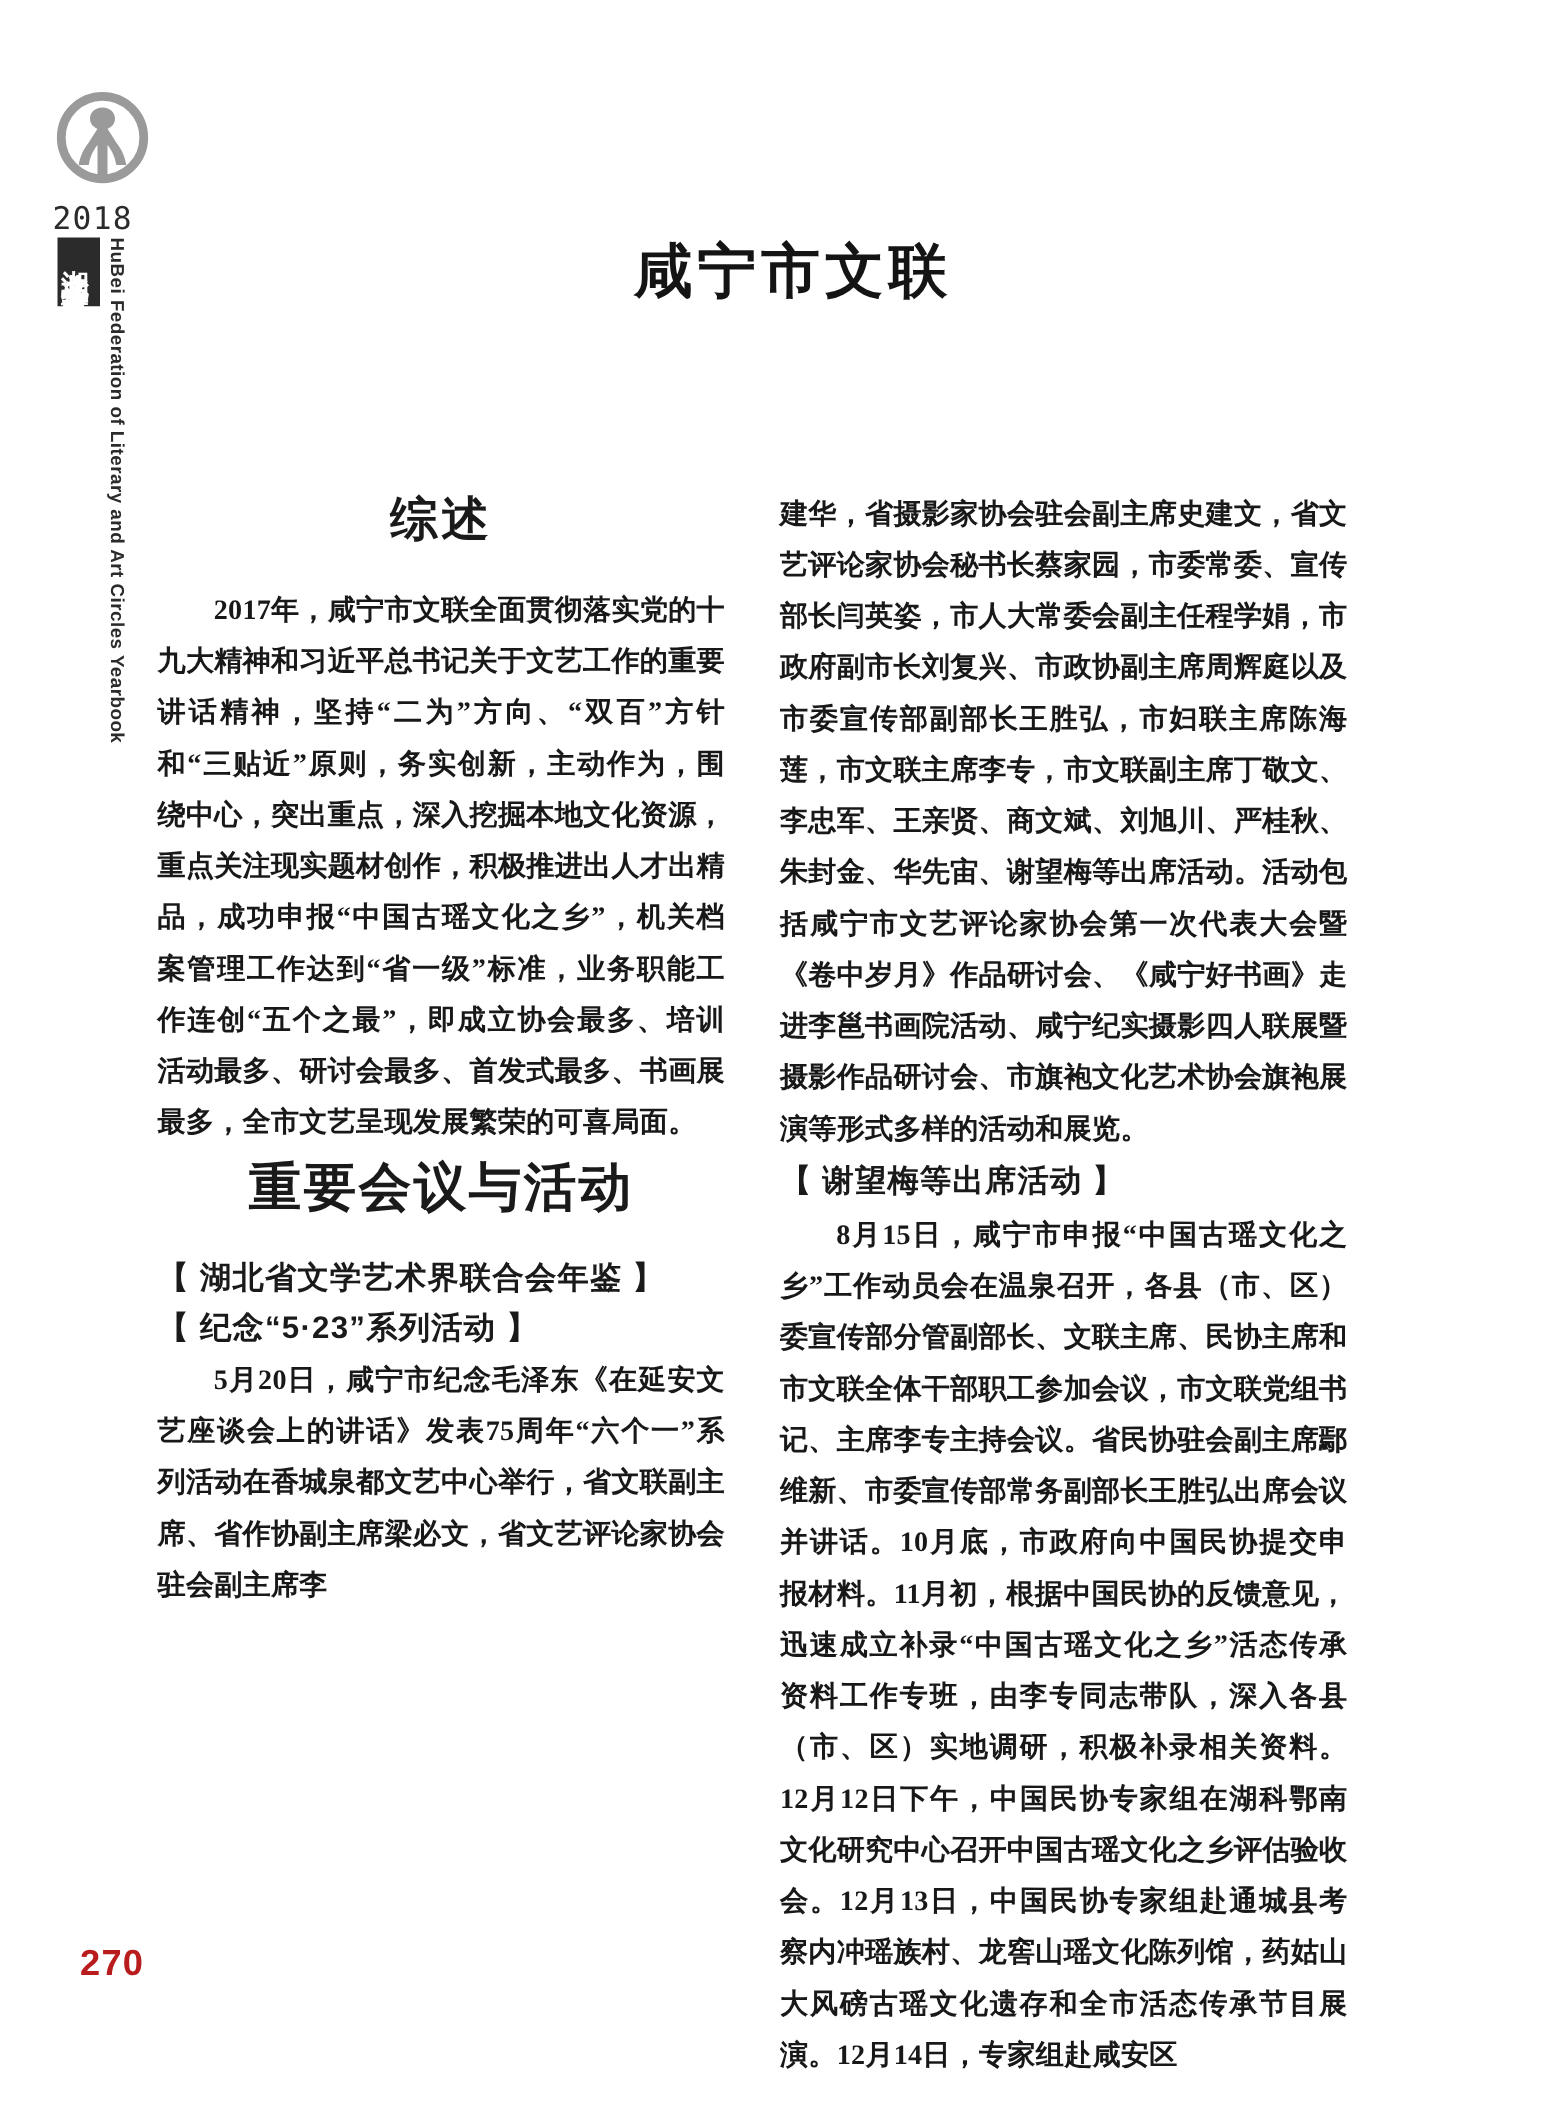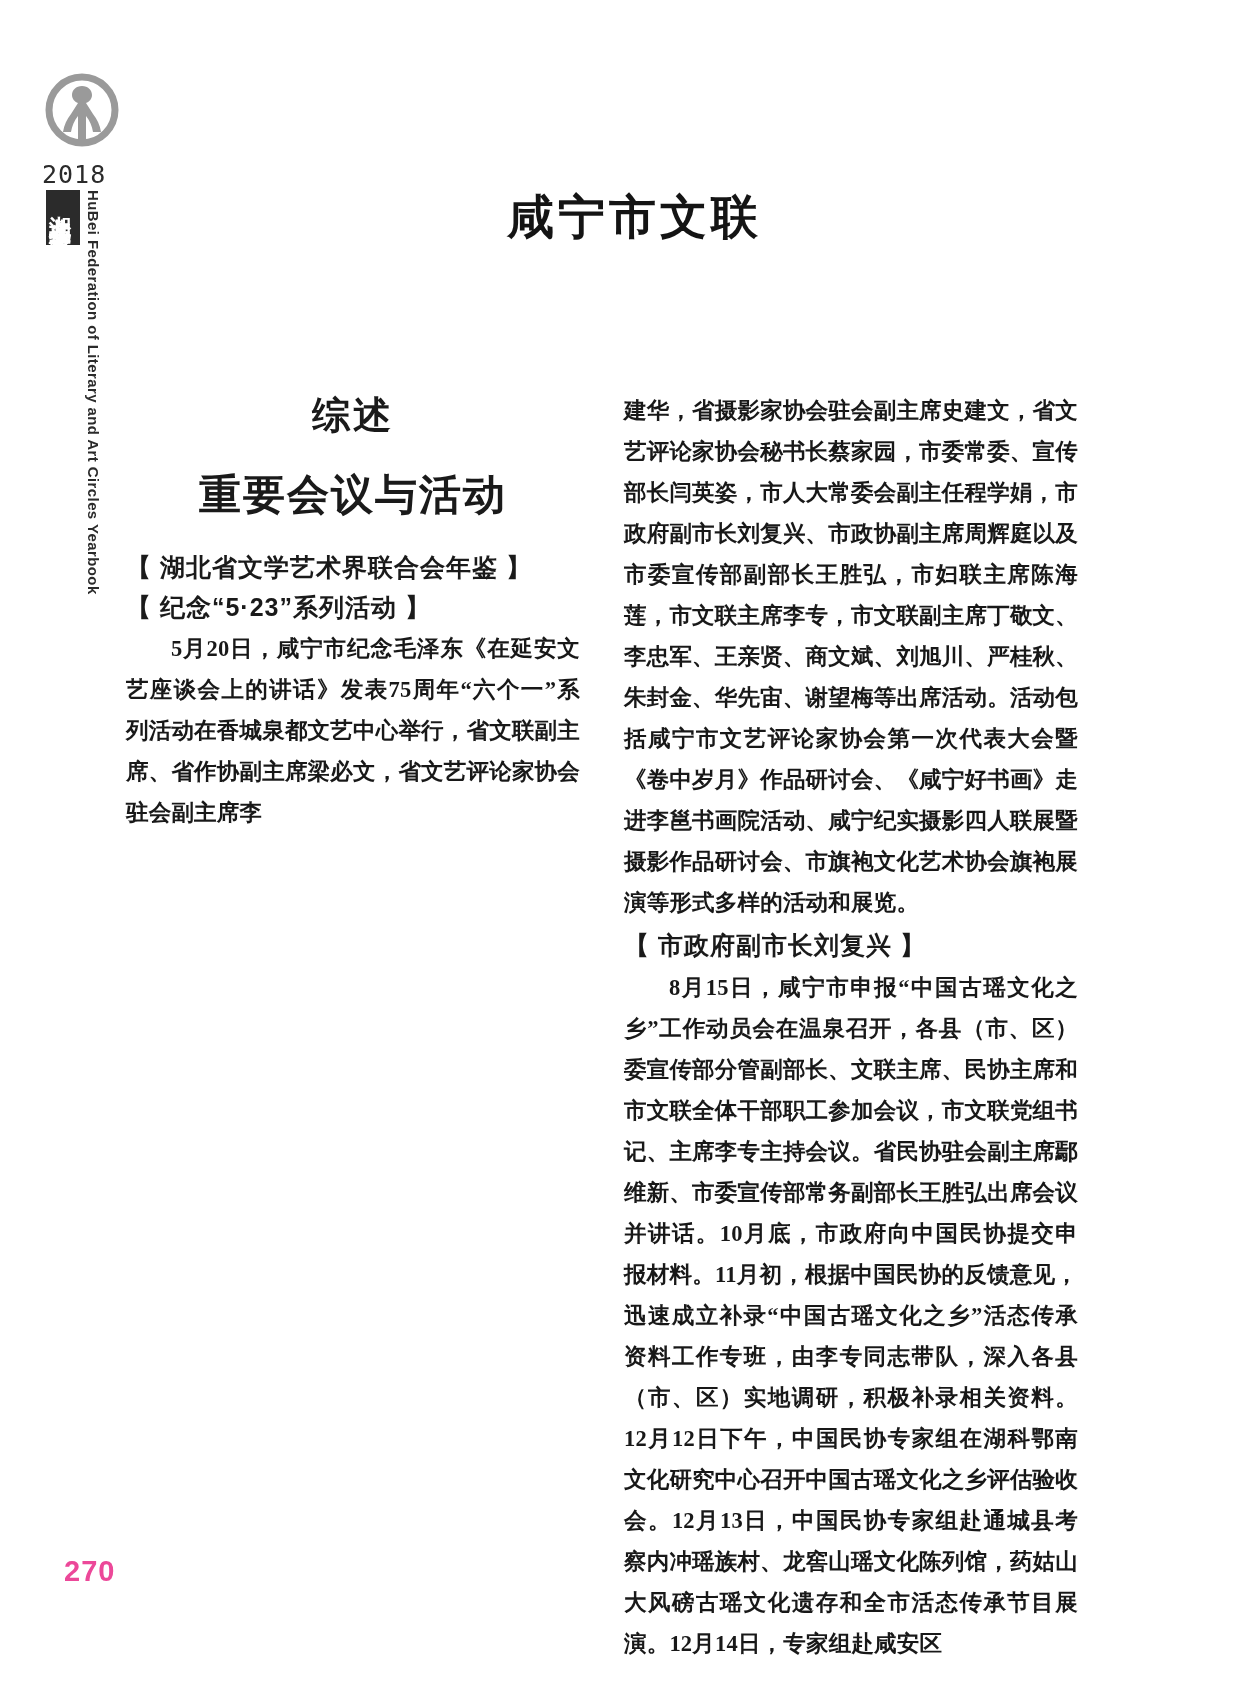--- a/index.html
+++ b/index.html
@@ -178,6 +178,7 @@
 
     <div class="col">
       <h2 class="section-h1">综述</h2>
+      <p class="para">2017年，咸宁市文联全面贯彻落实党的十九大精神和习近平总书记关于文艺工作的重要讲话精神，坚持“二为”方向、“双百”方针和“三贴近”原则，务实创新，主动作为，围绕中心，突出重点，深入挖掘本地文化资源，重点关注现实题材创作，积极推进出人才出精品，成功申报“中国古瑶文化之乡”，机关档案管理工作达到“省一级”标准，业务职能工作连创“五个之最”，即成立协会最多、培训活动最多、研讨会最多、首发式最多、书画展最多，全市文艺呈现发展繁荣的可喜局面。</p>
 
       <h2 class="section-h1 big spacer-top-big">重要会议与活动</h2>
 

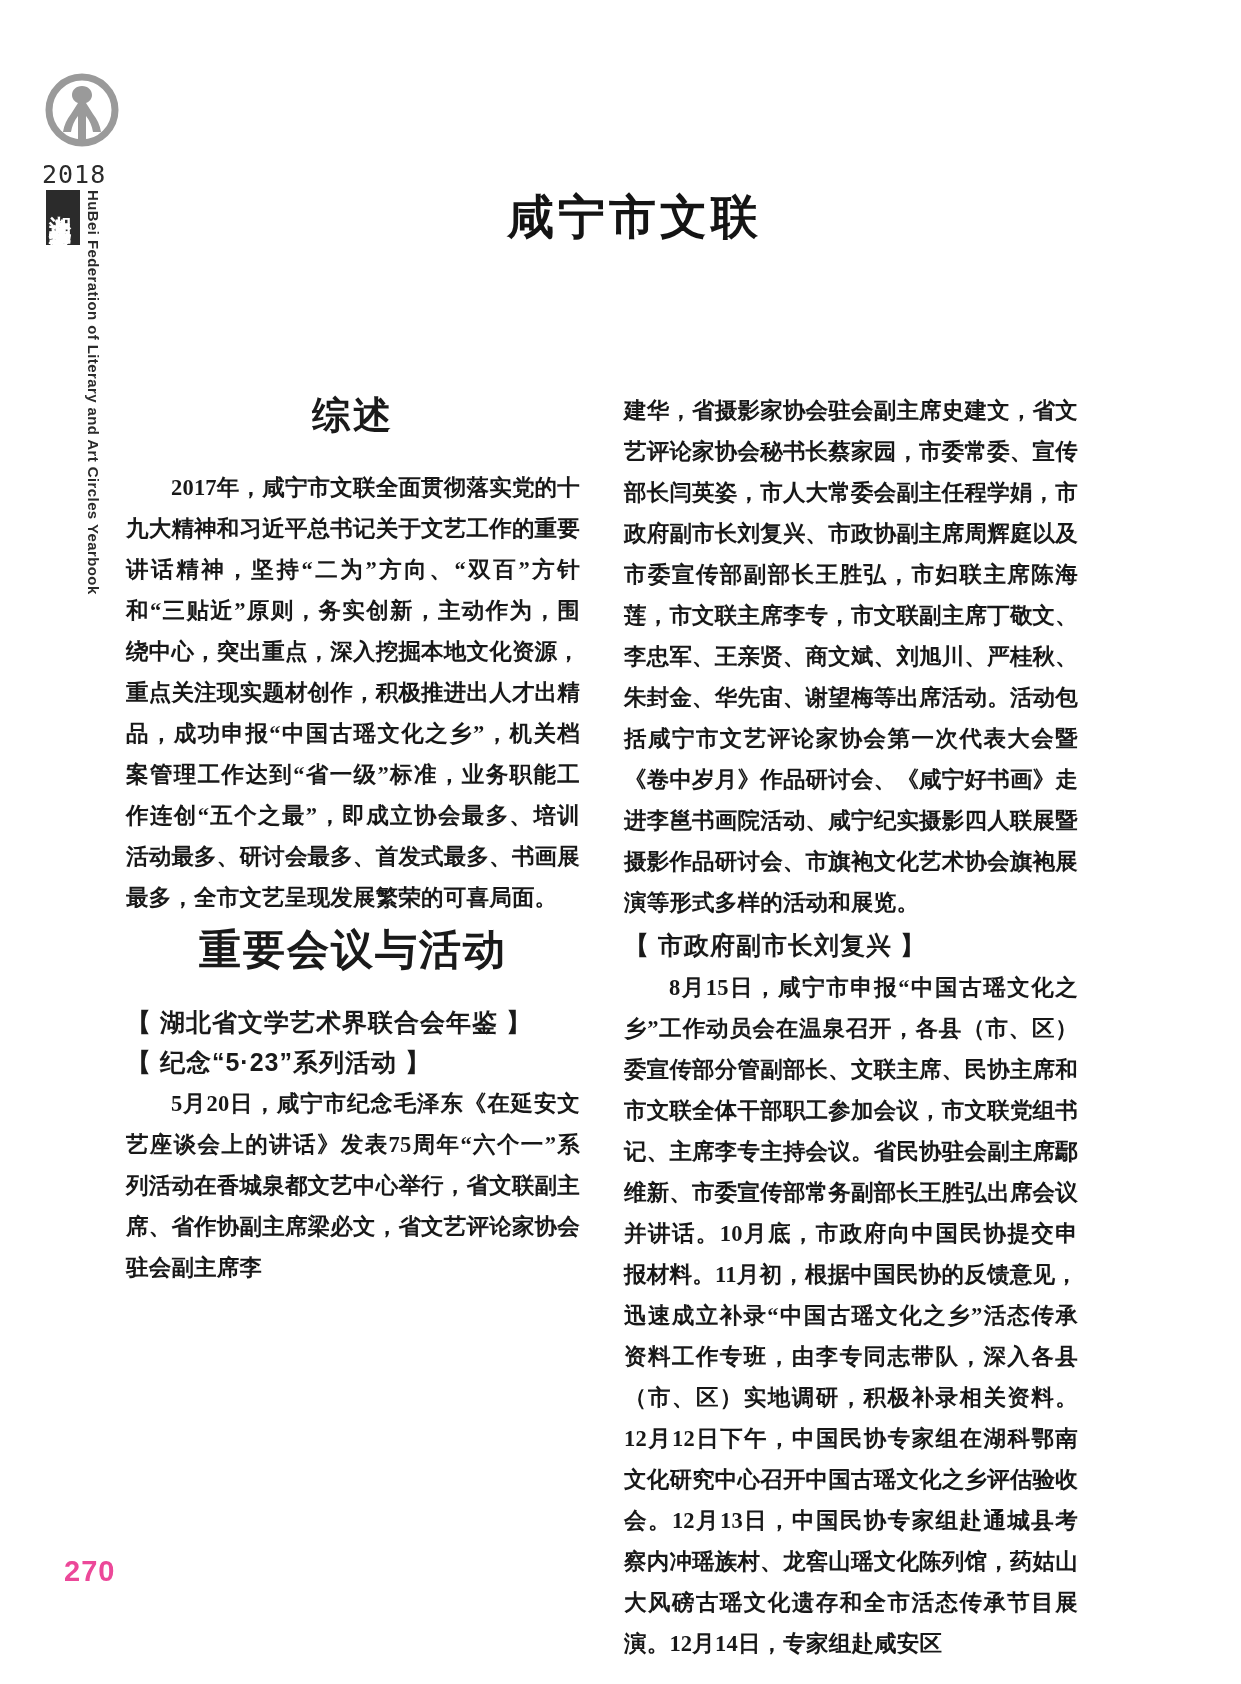--- a/index.html
+++ b/index.html
@@ -191,7 +191,7 @@
     <div class="col">
       <p class="para noindent">建华，省摄影家协会驻会副主席史建文，省文艺评论家协会秘书长蔡家园，市委常委、宣传部长闫英姿，市人大常委会副主任程学娟，市政府副市长刘复兴、市政协副主席周辉庭以及市委宣传部副部长王胜弘，市妇联主席陈海莲，市文联主席李专，市文联副主席丁敬文、李忠军、王亲贤、商文斌、刘旭川、严桂秋、朱封金、华先宙、谢望梅等出席活动。活动包括咸宁市文艺评论家协会第一次代表大会暨《卷中岁月》作品研讨会、《咸宁好书画》走进李邕书画院活动、咸宁纪实摄影四人联展暨摄影作品研讨会、市旗袍文化艺术协会旗袍展演等形式多样的活动和展览。</p>
 
-      <h3 class="section-h2 spacer-top-mid">【 市政府副市长刘复兴 】</h3>
+      <h3 class="section-h2 spacer-top-mid">【 谢望梅等出席活动 】</h3>
       <p class="para">8月15日，咸宁市申报“中国古瑶文化之乡”工作动员会在温泉召开，各县（市、区）委宣传部分管副部长、文联主席、民协主席和市文联全体干部职工参加会议，市文联党组书记、主席李专主持会议。省民协驻会副主席鄢维新、市委宣传部常务副部长王胜弘出席会议并讲话。10月底，市政府向中国民协提交申报材料。11月初，根据中国民协的反馈意见，迅速成立补录“中国古瑶文化之乡”活态传承资料工作专班，由李专同志带队，深入各县（市、区）实地调研，积极补录相关资料。12月12日下午，中国民协专家组在湖科鄂南文化研究中心召开中国古瑶文化之乡评估验收会。12月13日，中国民协专家组赴通城县考察内冲瑶族村、龙窖山瑶文化陈列馆，药姑山大风磅古瑶文化遗存和全市活态传承节目展演。12月14日，专家组赴咸安区</p>
     </div>
 

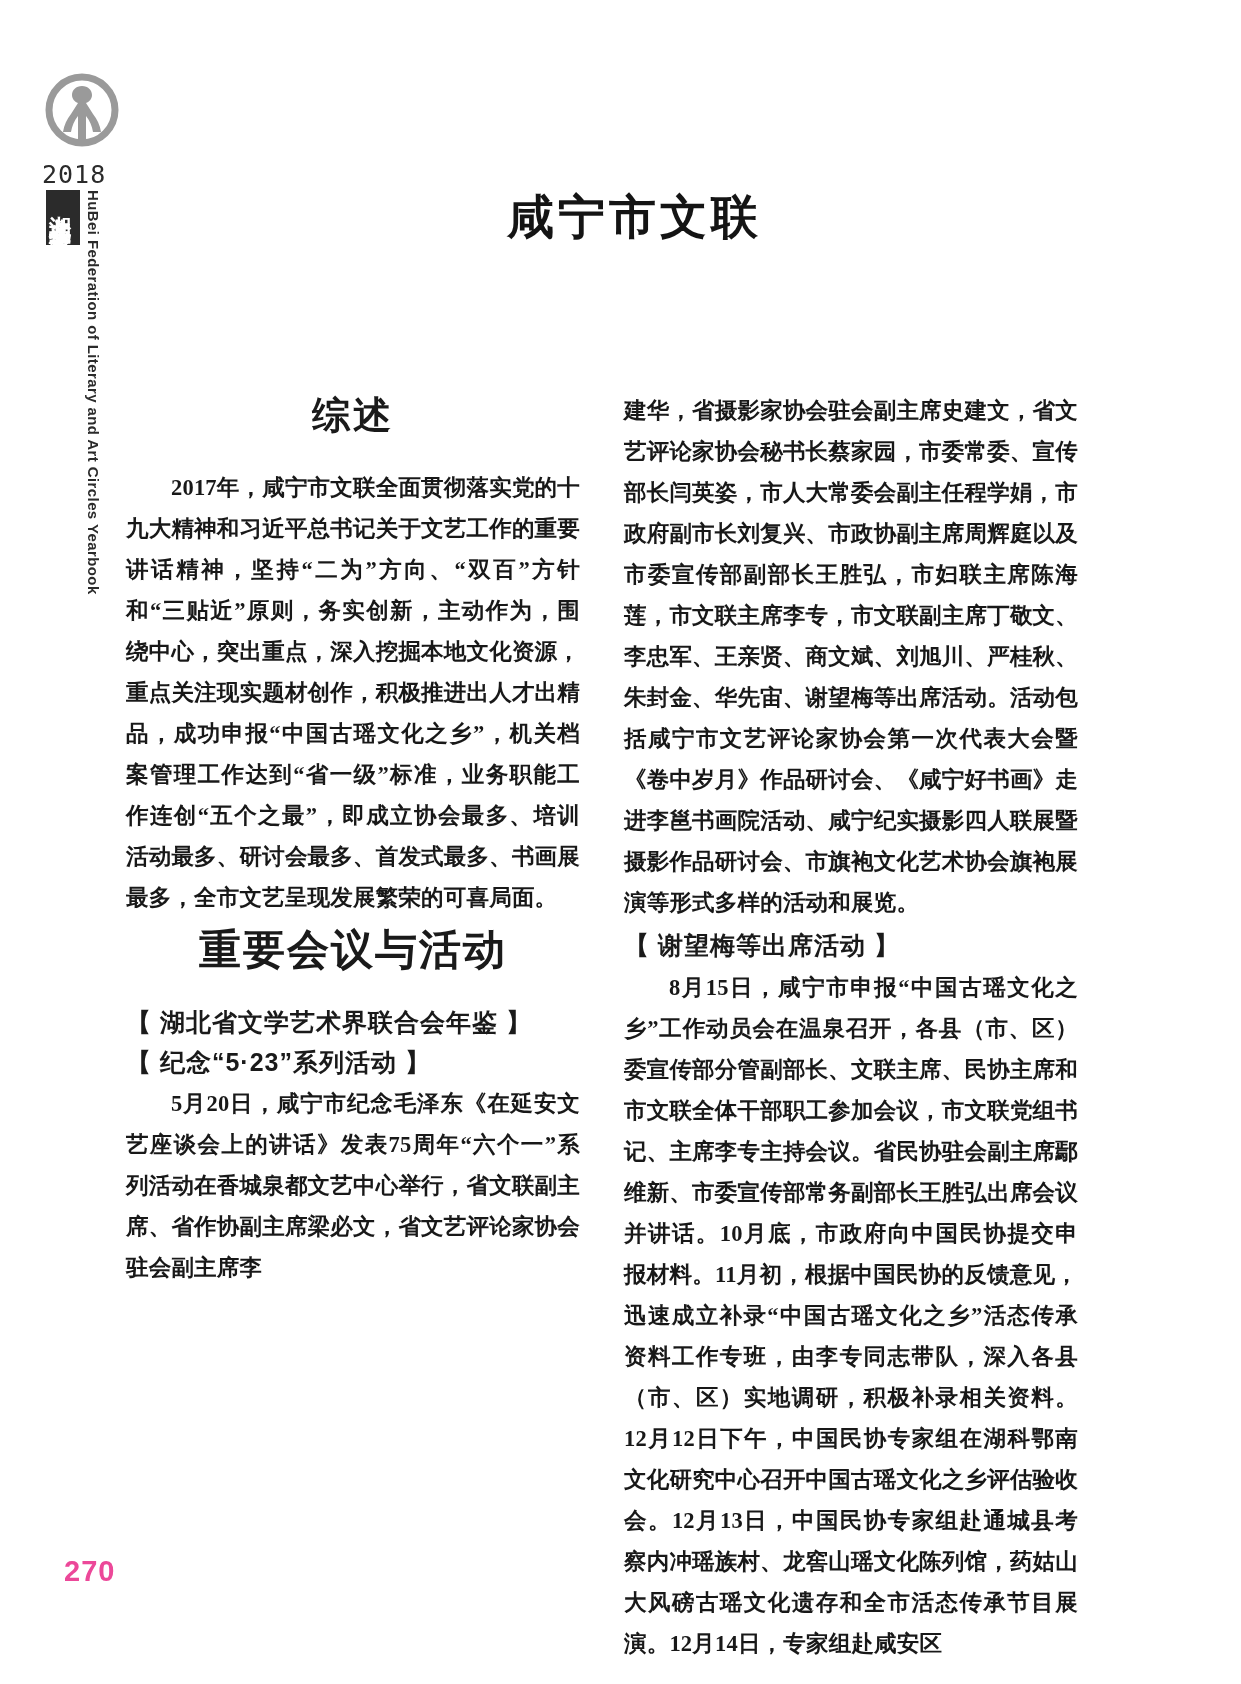--- a/index.html
+++ b/index.html
@@ -150,7 +150,7 @@
     font-weight: 700;
     font-size: 29px;
     letter-spacing: 1px;
-    color: #ec4899;
+    color: #b91c1c;
   }
 </style>
 </head>

